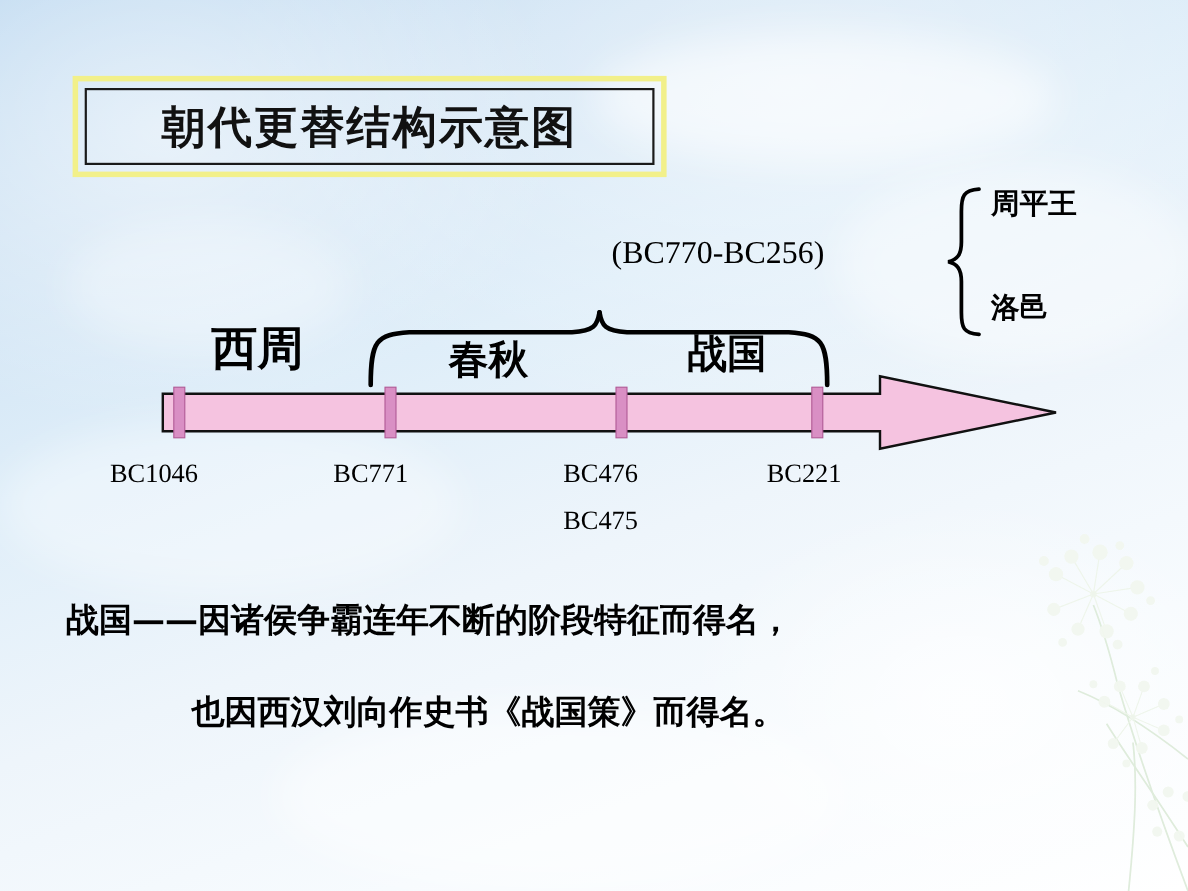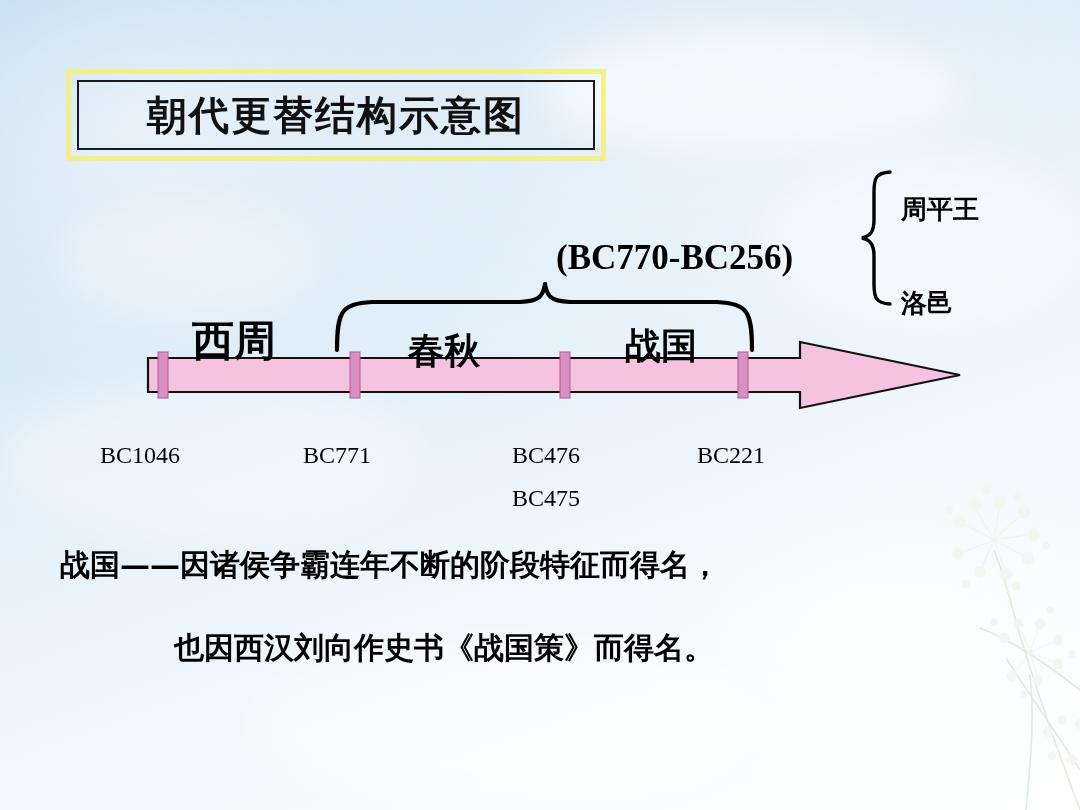--- a/index.html
+++ b/index.html
@@ -86,7 +86,6 @@
     position: absolute;
     white-space: nowrap;
     color: #000000;
-    margin-top: 24px;
   }
   .cjk-big {
     font-family: "DejaVu Serif", serif;

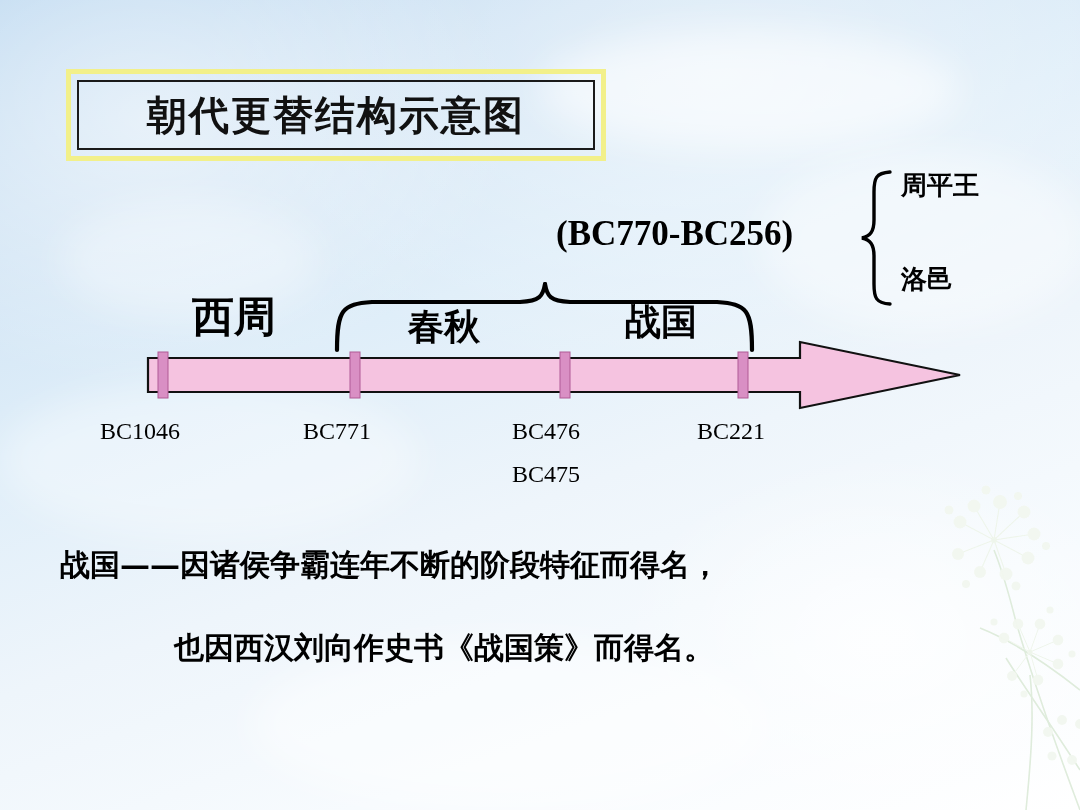--- a/index.html
+++ b/index.html
@@ -99,8 +99,8 @@
   }
   .lat {
     font-family: "Liberation Serif", serif;
-    font-weight: bold;
-    font-size: 35px;
+    font-weight: normal;
+    font-size: 29px;
   }
   .tick-lbl {
     font-family: "Liberation Serif", serif;

